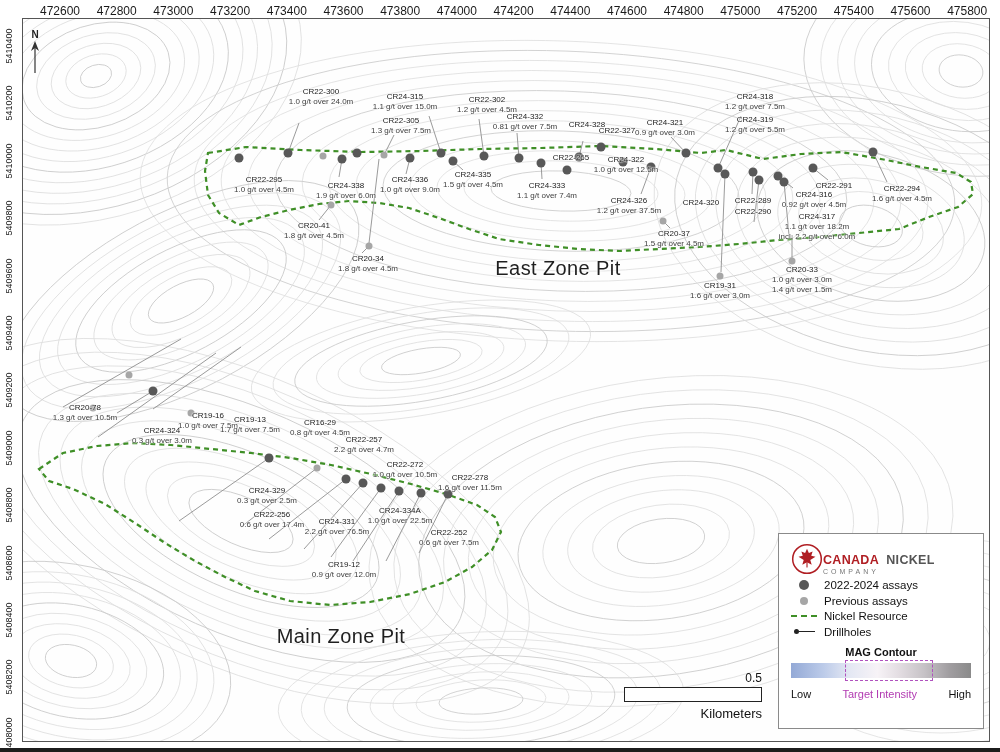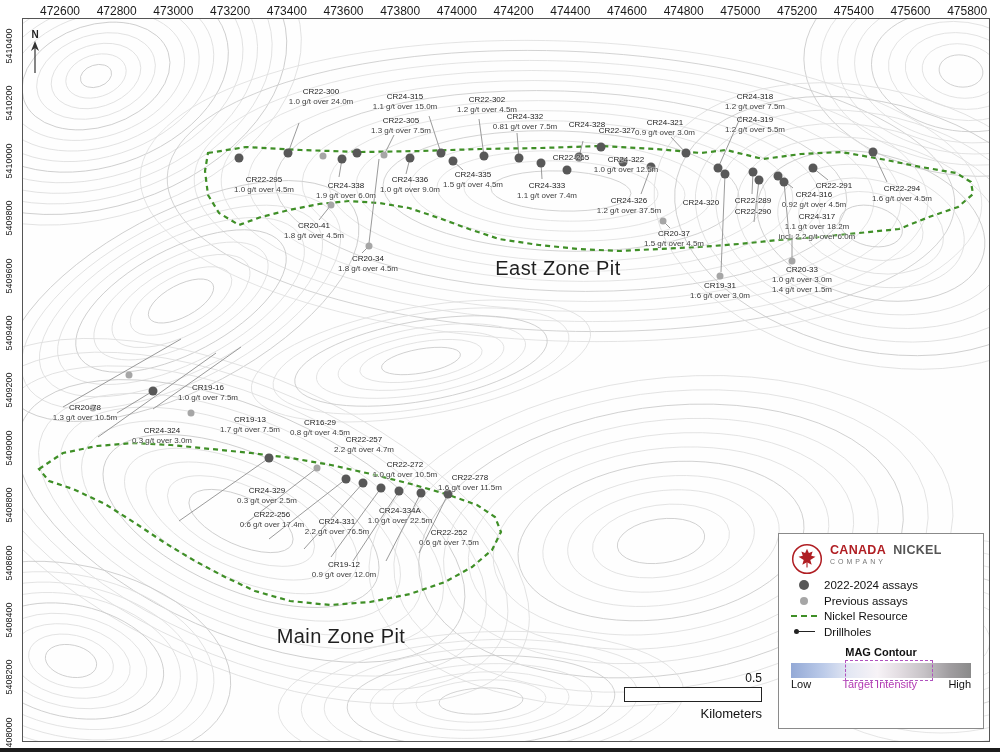--- a/index.html
+++ b/index.html
@@ -418,7 +418,7 @@
         <div class="dassay">1.0 g/t over 3.0m</div>
         <div class="dassay">1.4 g/t over 1.5m</div>
       </div>
-      <div class="dlabel" style="left:185px;top:364px">
+      <div class="dlabel" style="left:185px;top:392px">
         <div class="did">CR19-16</div>
         <div class="dassay">1.0 g/t over 7.5m</div>
       </div>

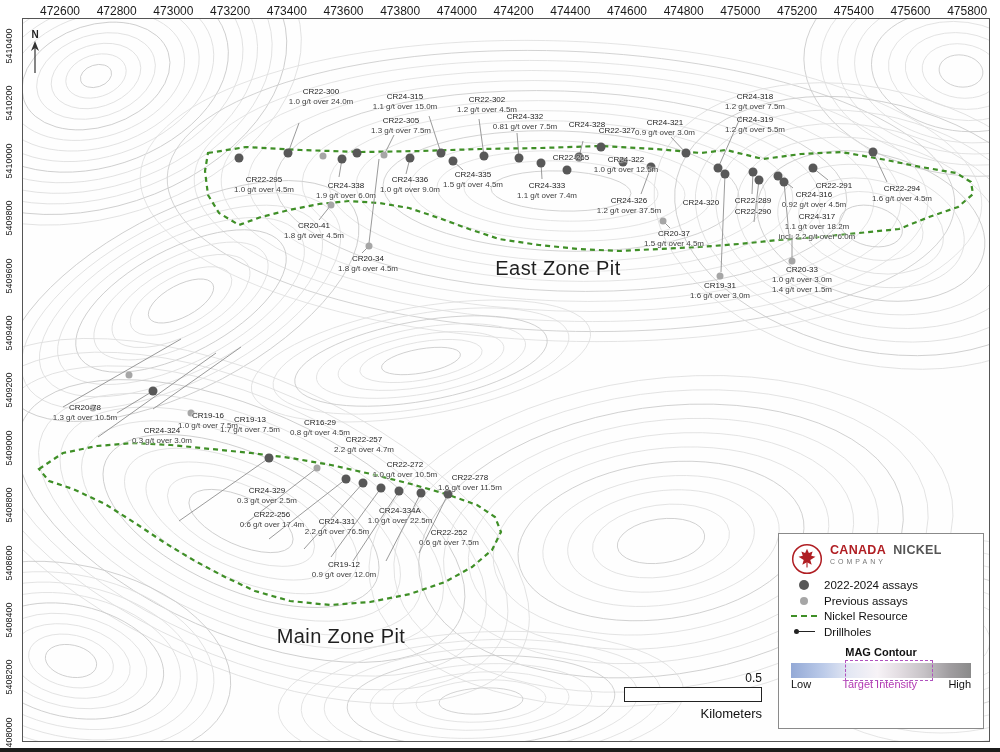--- a/index.html
+++ b/index.html
@@ -29,7 +29,7 @@
   .sb-unit{font-size:13px;color:#111;margin-top:4px}
   #legend{position:absolute;left:755px;top:514px;width:206px;height:196px;background:#fff;
           border:1px solid #8a8a8a;padding:9px 12px 8px;z-index:5;box-sizing:border-box}
-  .lg-header{display:flex;align-items:flex-start;gap:7px}
+  .lg-header{display:flex;align-items:flex-end;}
   .nm{font-size:12.5px;font-weight:bold;letter-spacing:.3px;white-space:nowrap}
   .nm span + span{margin-left:4px}
   .red{color:#b01e23}.darkgray{color:#555}

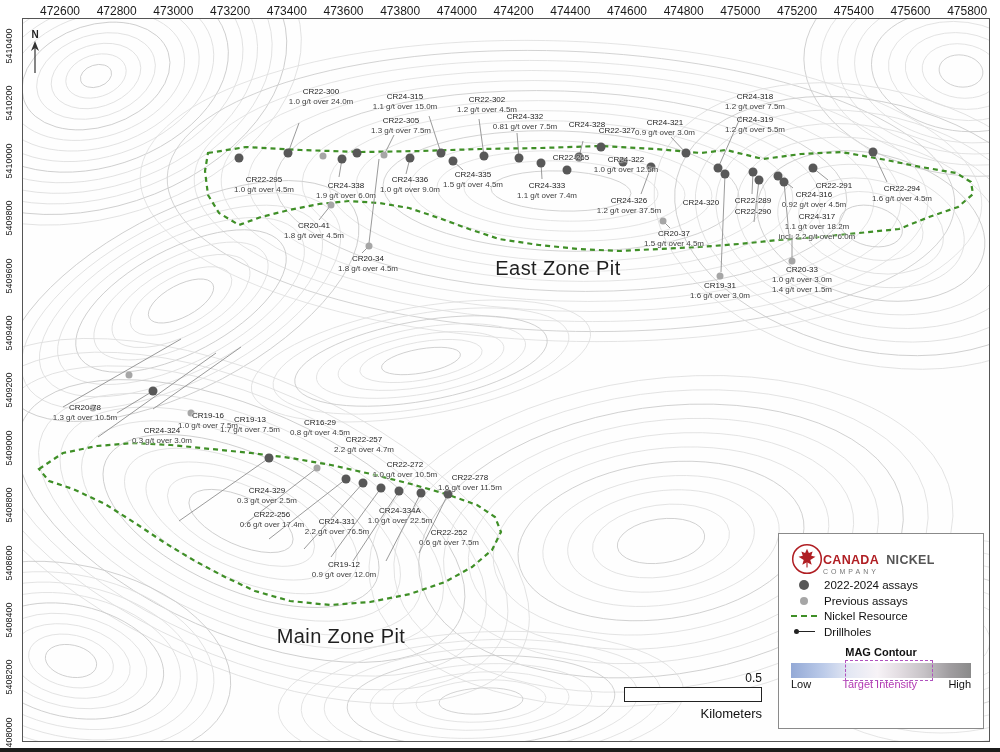--- a/index.html
+++ b/index.html
@@ -46,7 +46,7 @@
   .mag-bar{position:relative;height:15px;margin-top:5px;
     background:linear-gradient(90deg,#93a9d6 0%,#bccbe9 18%,#e3e7f3 32%,#f7f3f7 48%,#e3dde2 60%,#c6c2c6 74%,#a09da0 88%,#8a8a8a 100%)}
   .mag-target-box{position:absolute;left:30%;width:48%;top:-3px;bottom:-3px;border:1.6px dashed #b052be}
-  .mag-row{display:flex;justify-content:space-between;font-size:11px;color:#111;margin-top:0}
+  .mag-row{display:flex;justify-content:space-between;font-size:11px;color:#111;margin-top:10px}
   .magenta{color:#b23ab2}
   #bottom-edge{position:absolute;left:0;right:0;bottom:0;height:4px;background:#1c1c1c;z-index:9}
 </style>

